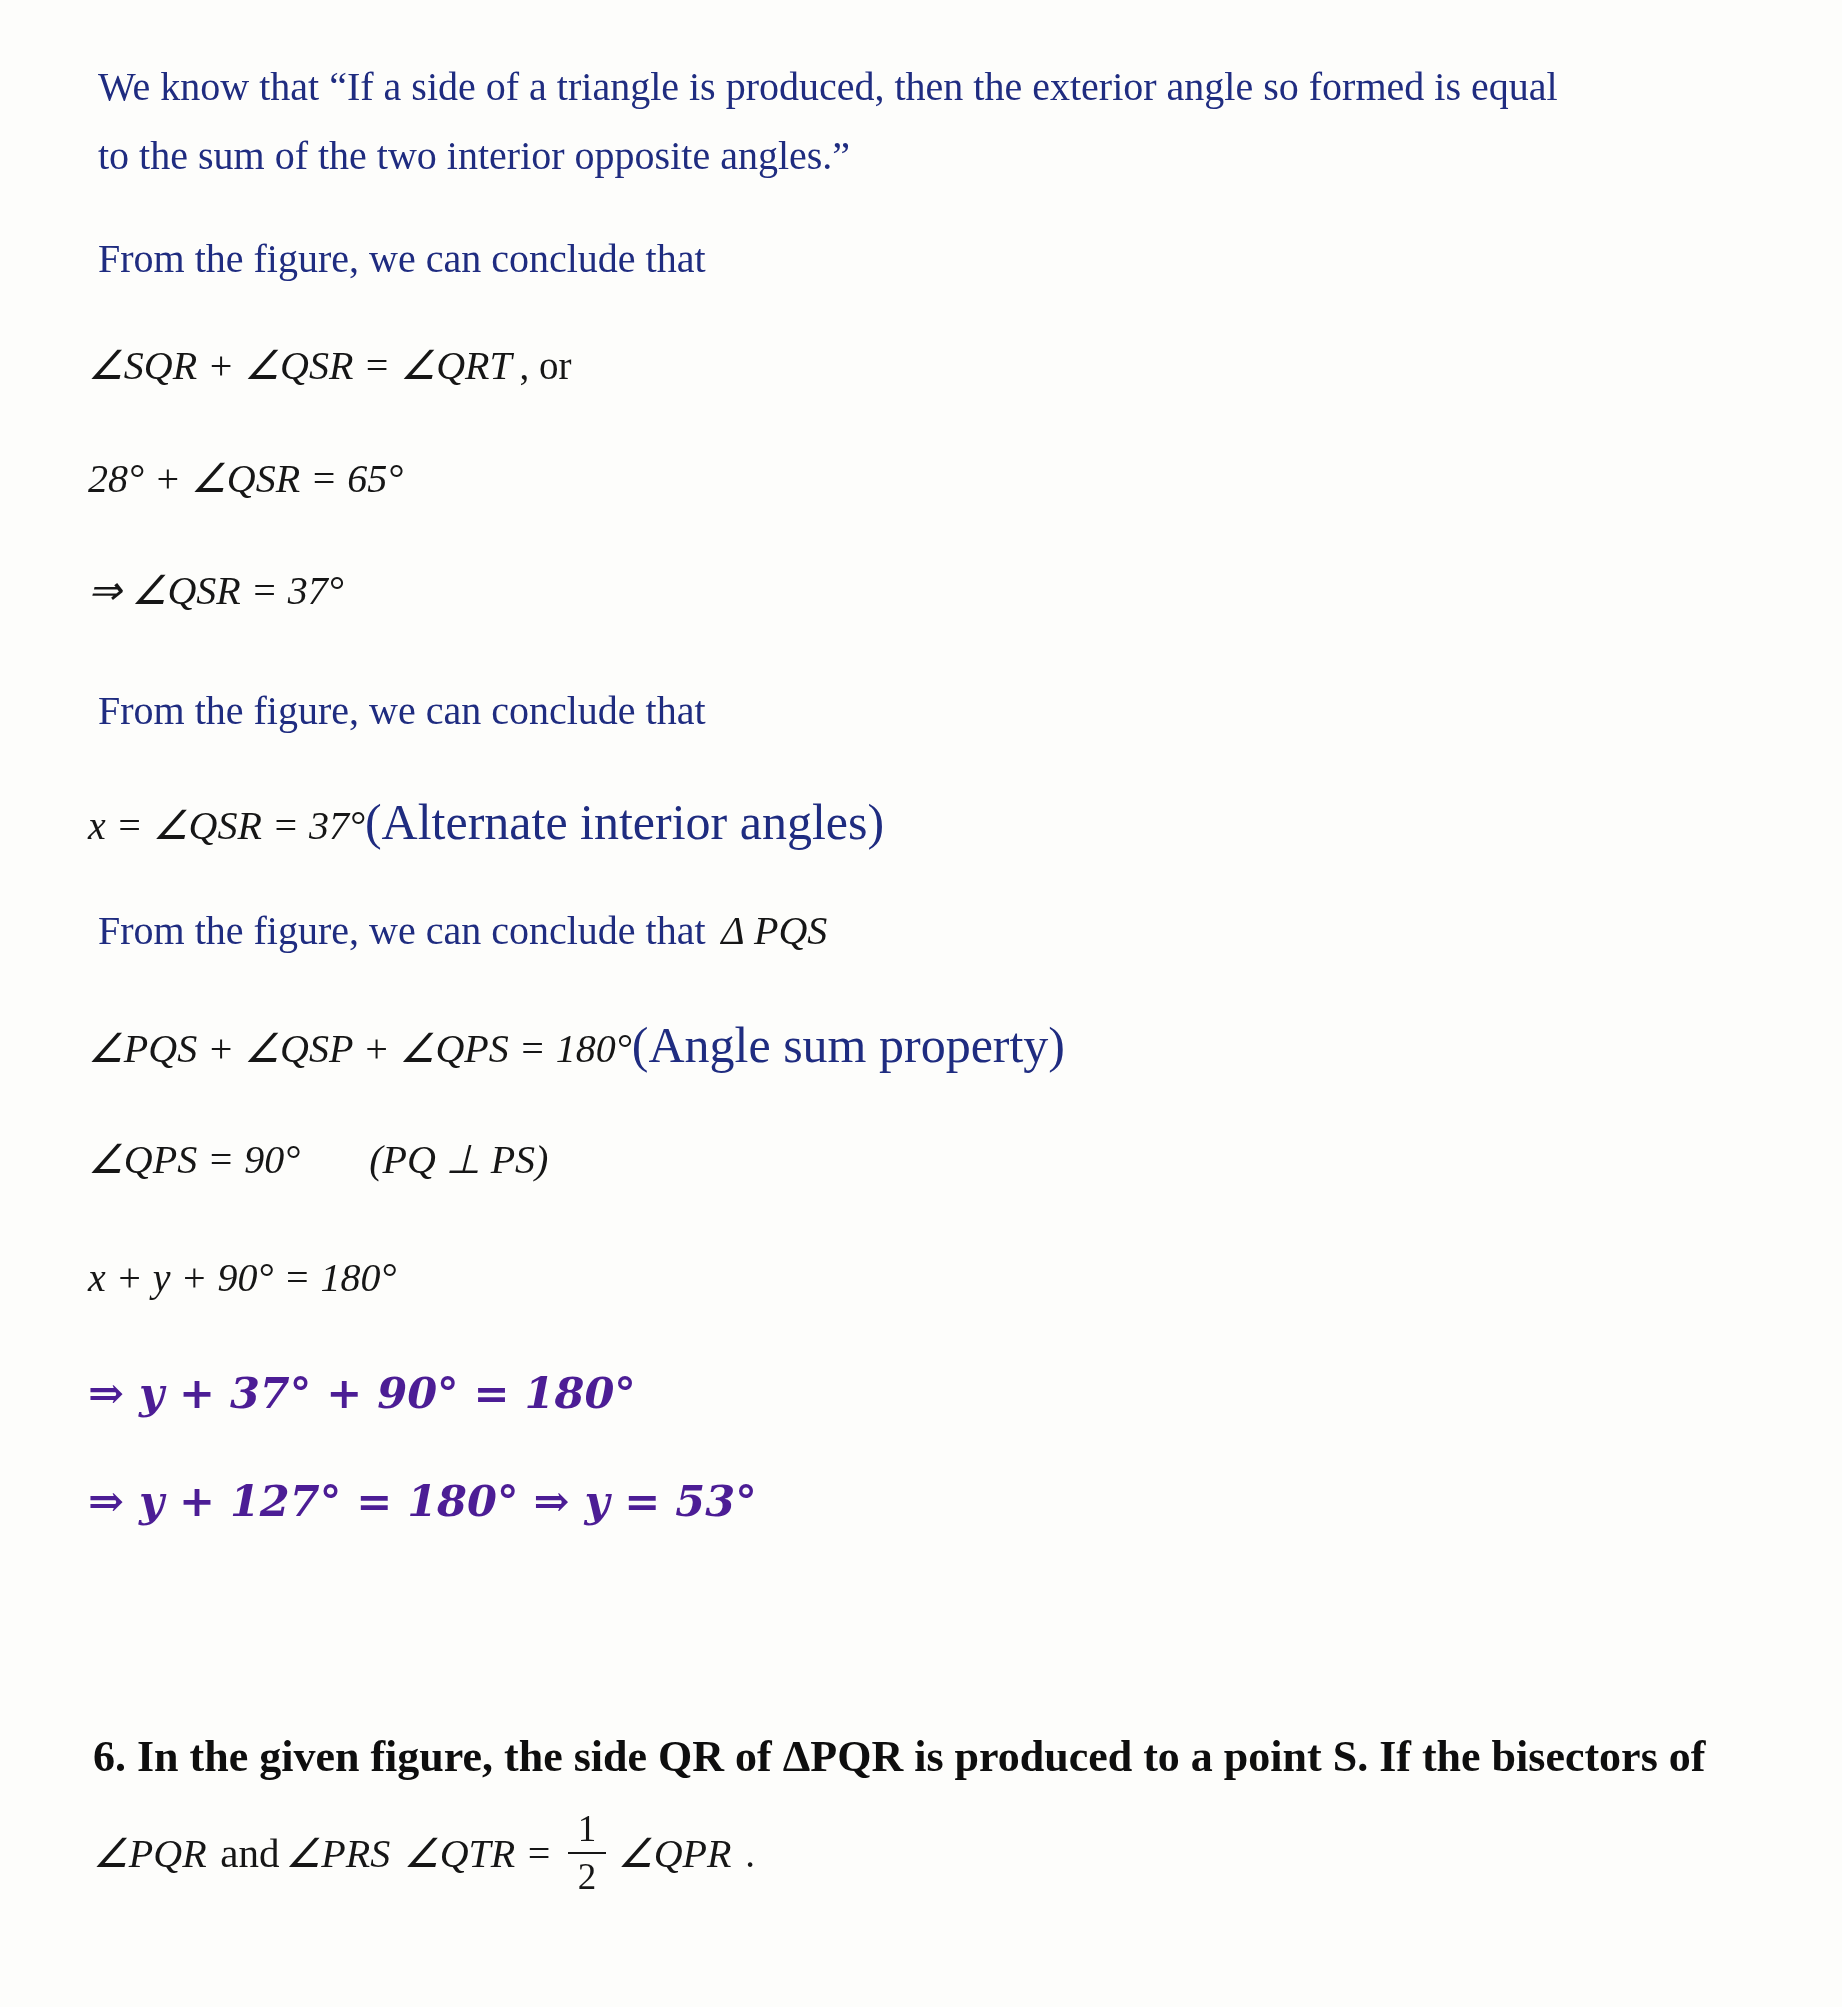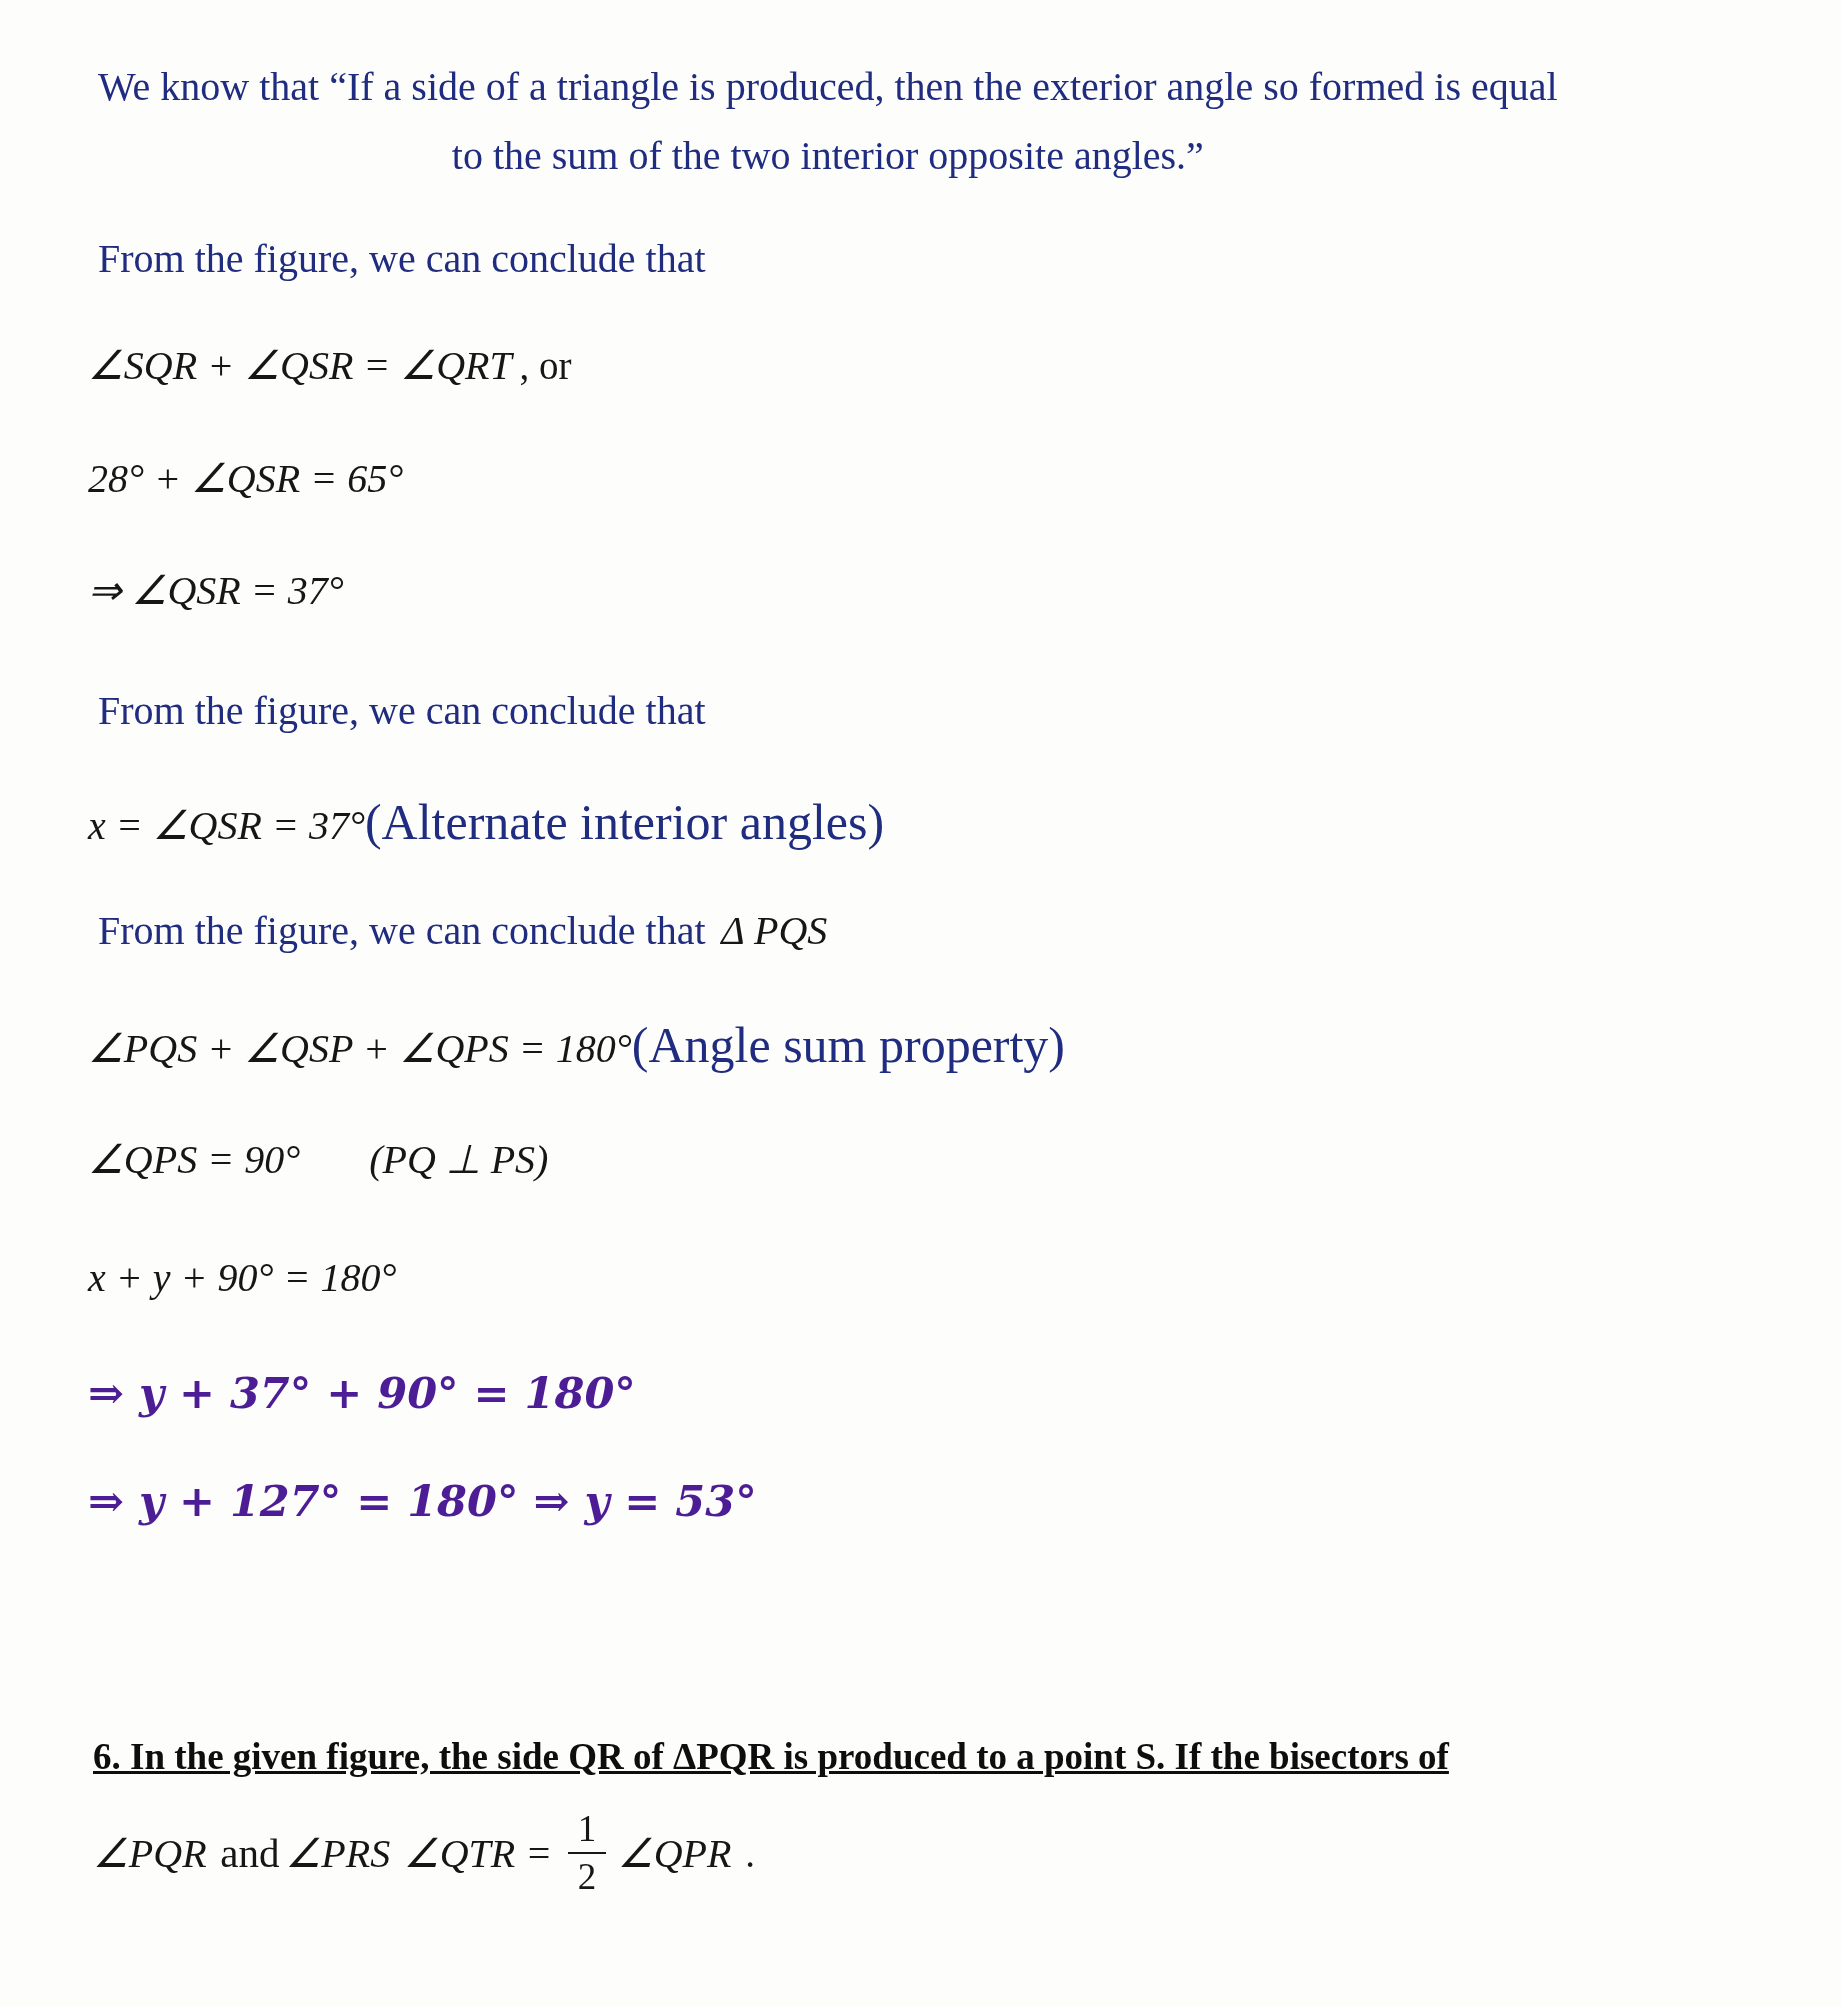--- a/index.html
+++ b/index.html
@@ -7,7 +7,7 @@
     --math-black:#161616;
     --background:#fdfdfb;
   }
-  *{margin:0;padding:0;box-sizing:border-box;text-align:center;}
+  *{margin:0;padding:0;box-sizing:border-box;}
   html,body{width:1843px;height:2007px;}
   body{
     background:var(--background);

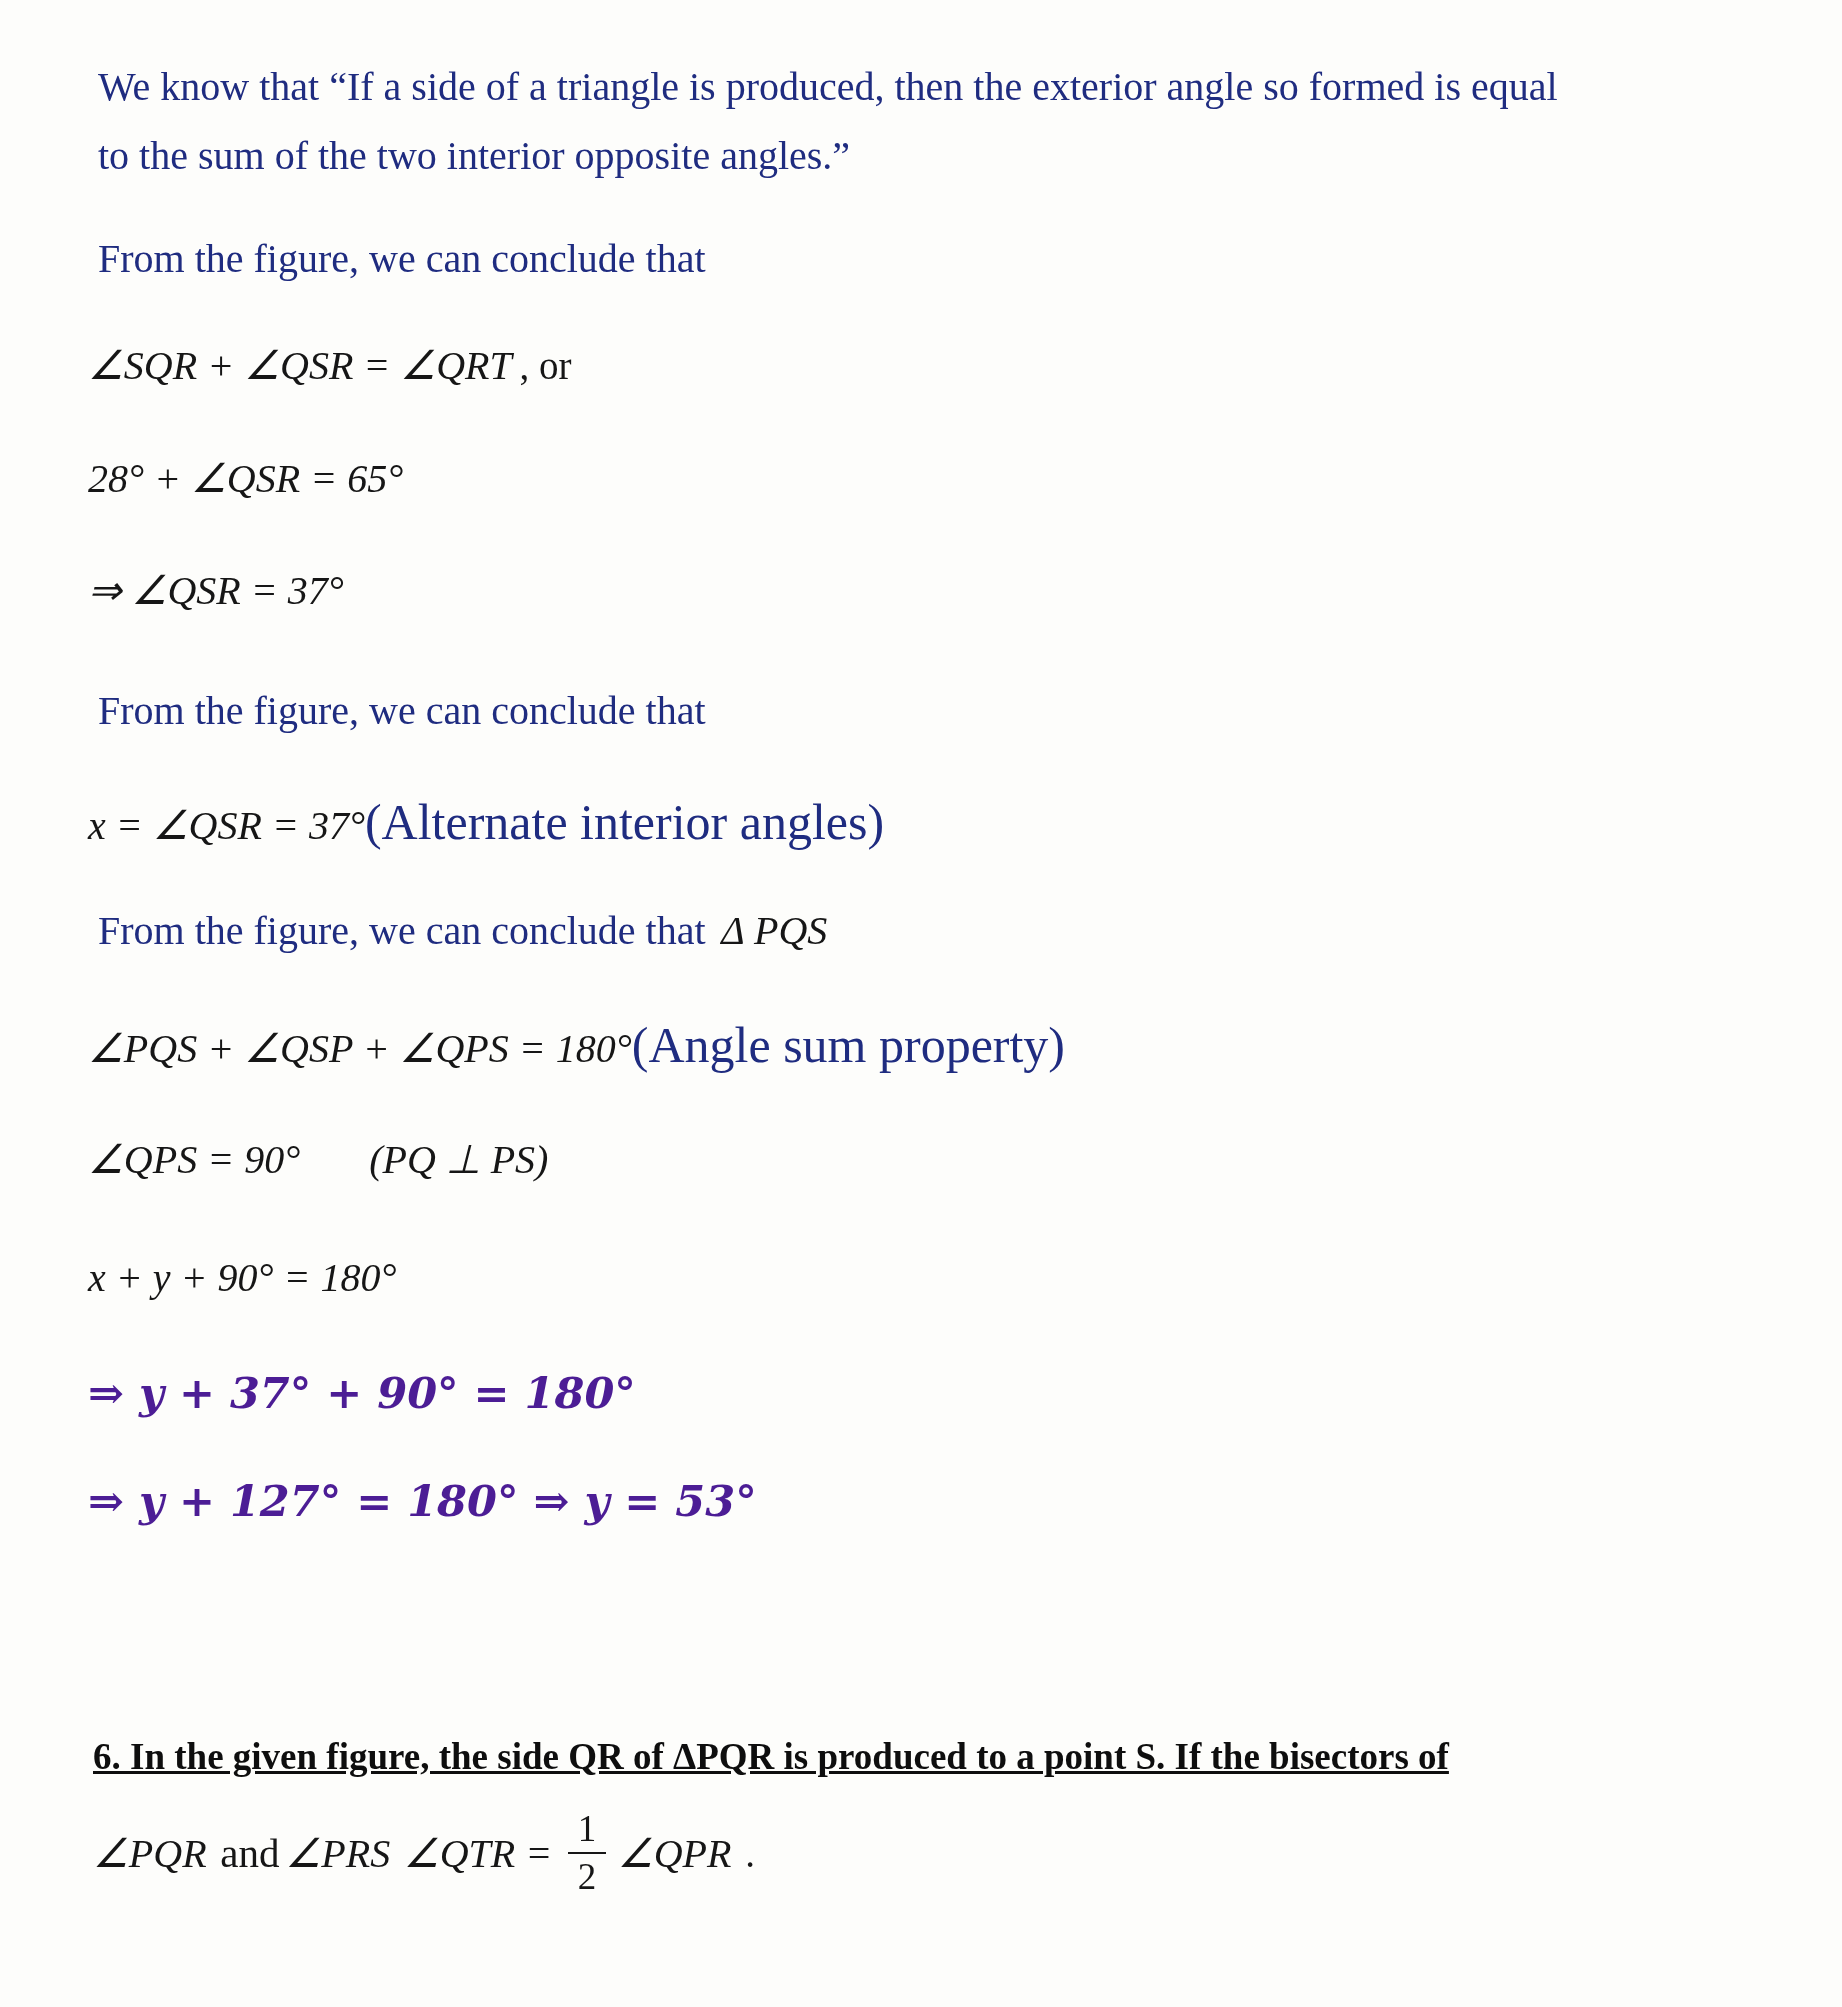--- a/index.html
+++ b/index.html
@@ -64,10 +64,9 @@
   .qbold{
     font-family:"Liberation Serif", serif;
     font-weight:bold;
-    font-size:37px;
+    font-size:44px;
     line-height:55px;
     color:#0e0e0e;
-    text-decoration:underline;
   }
   .qrow{
     display:flex;

